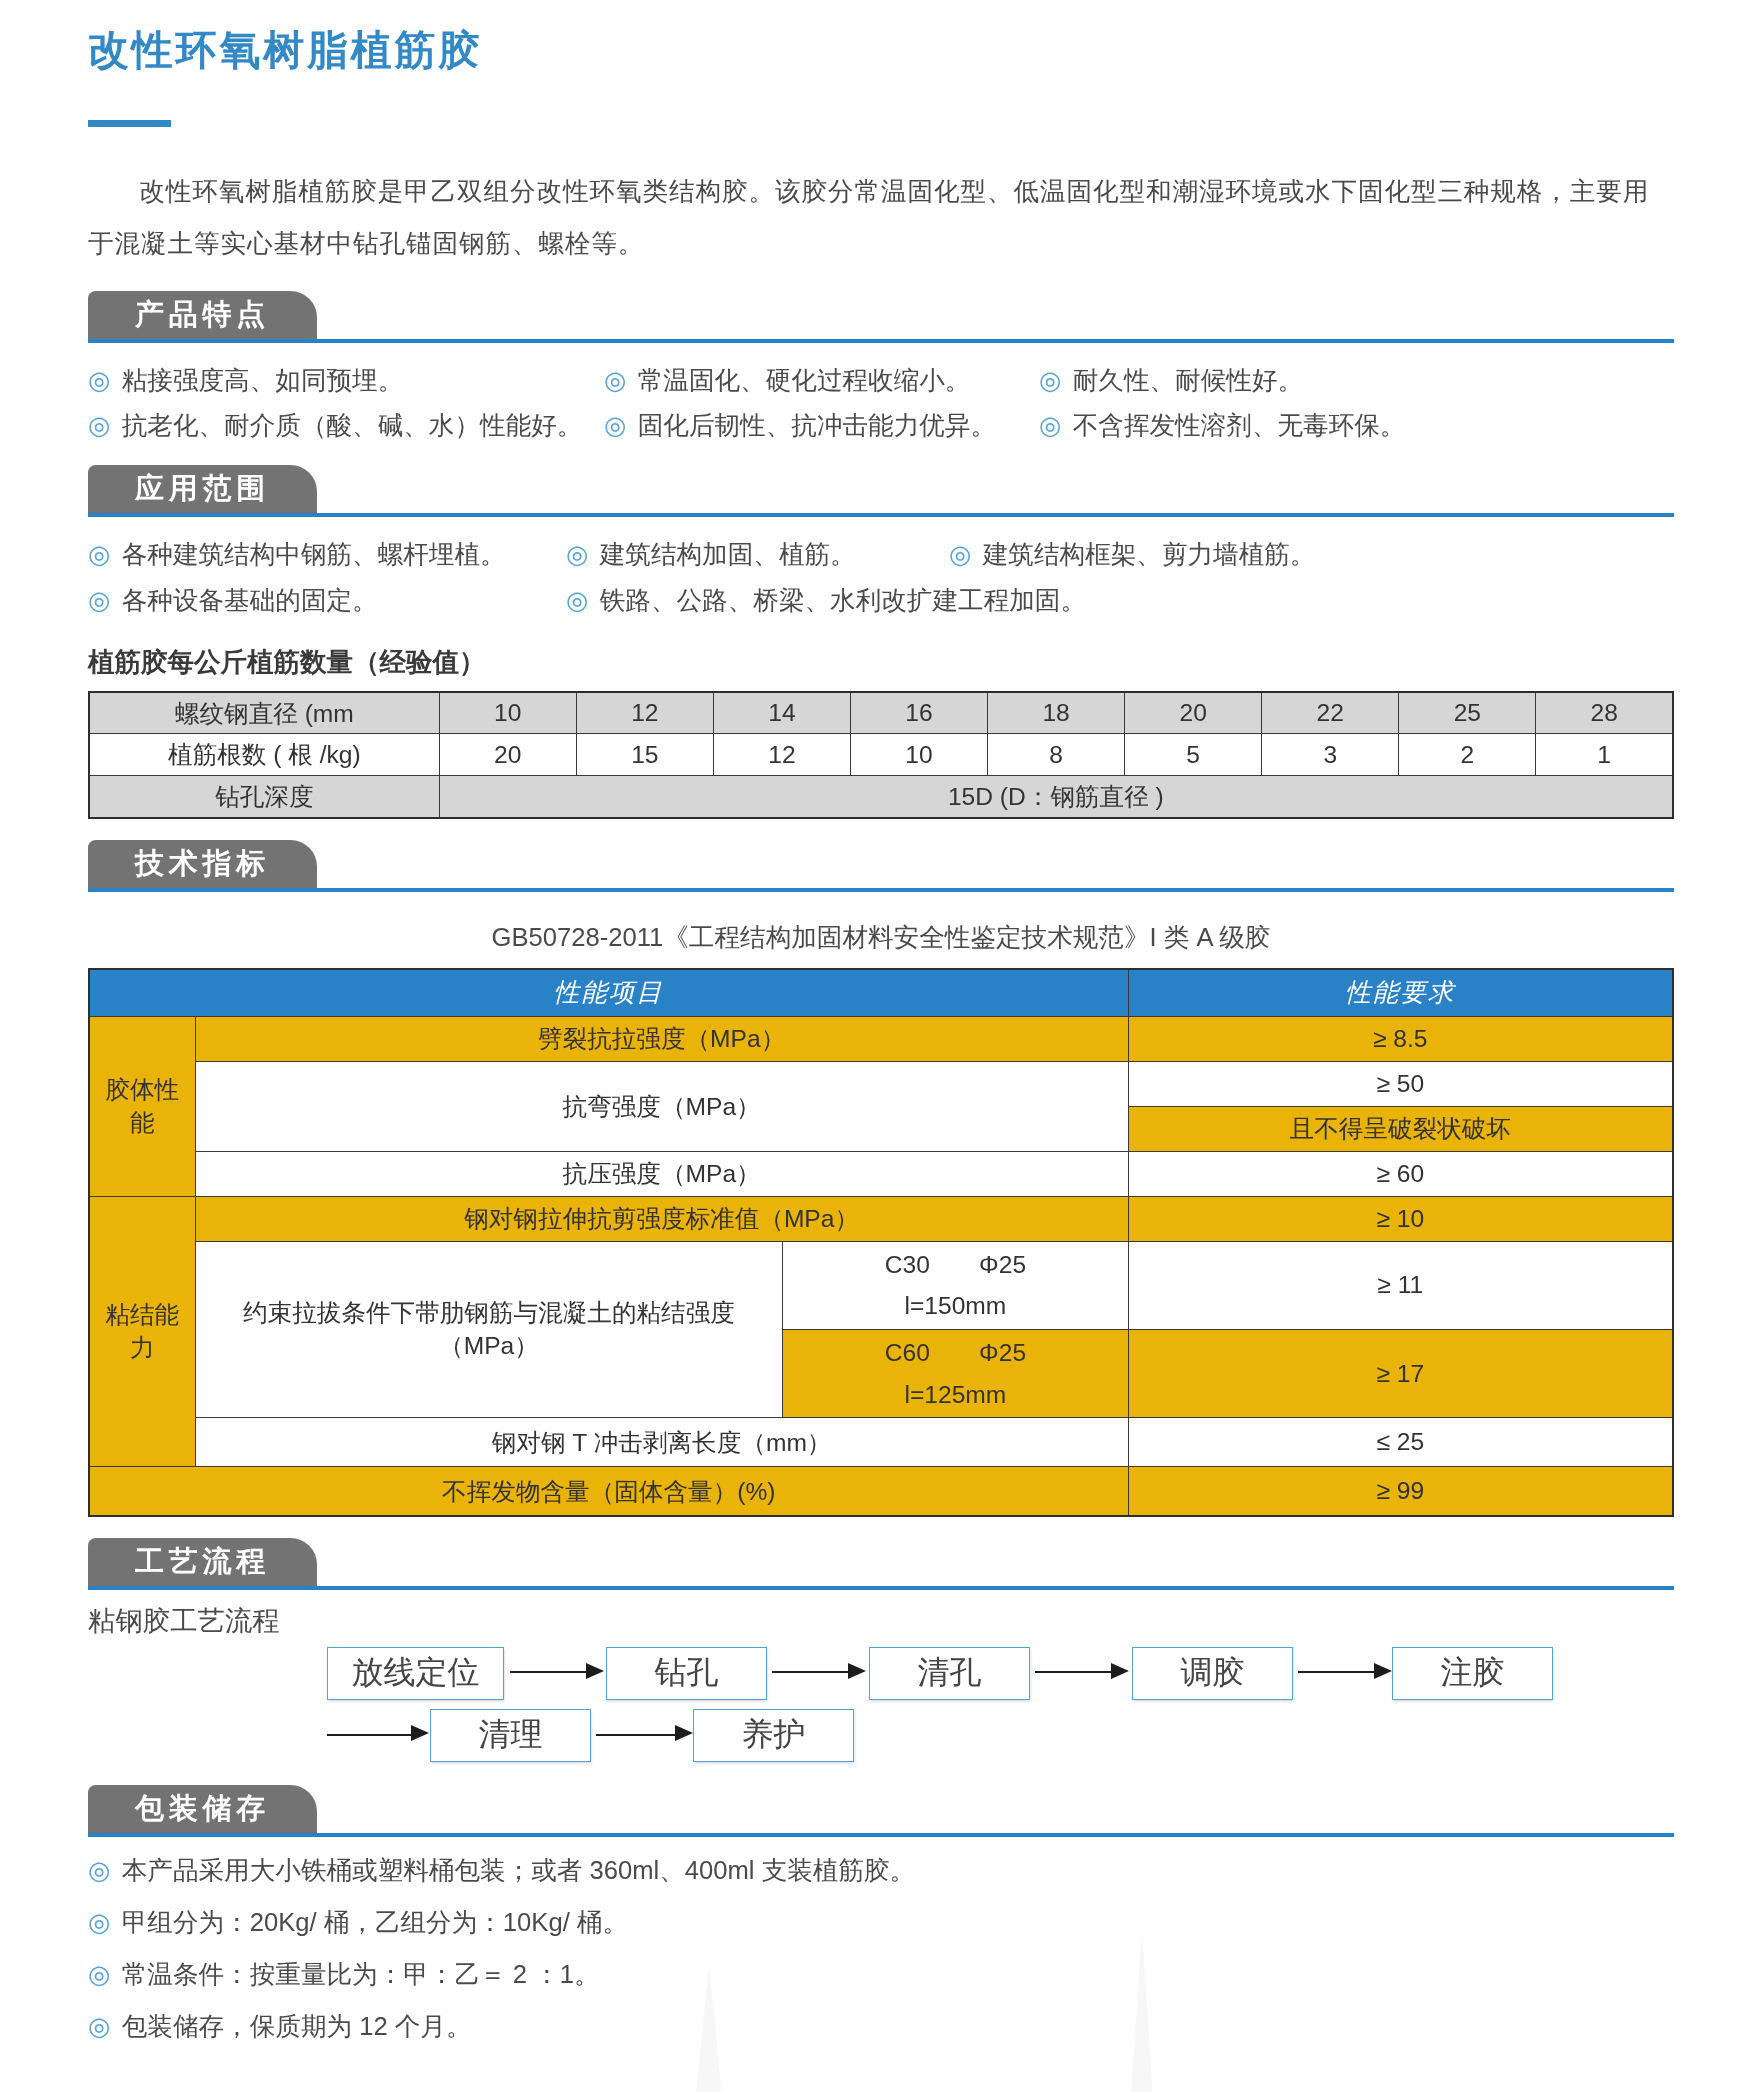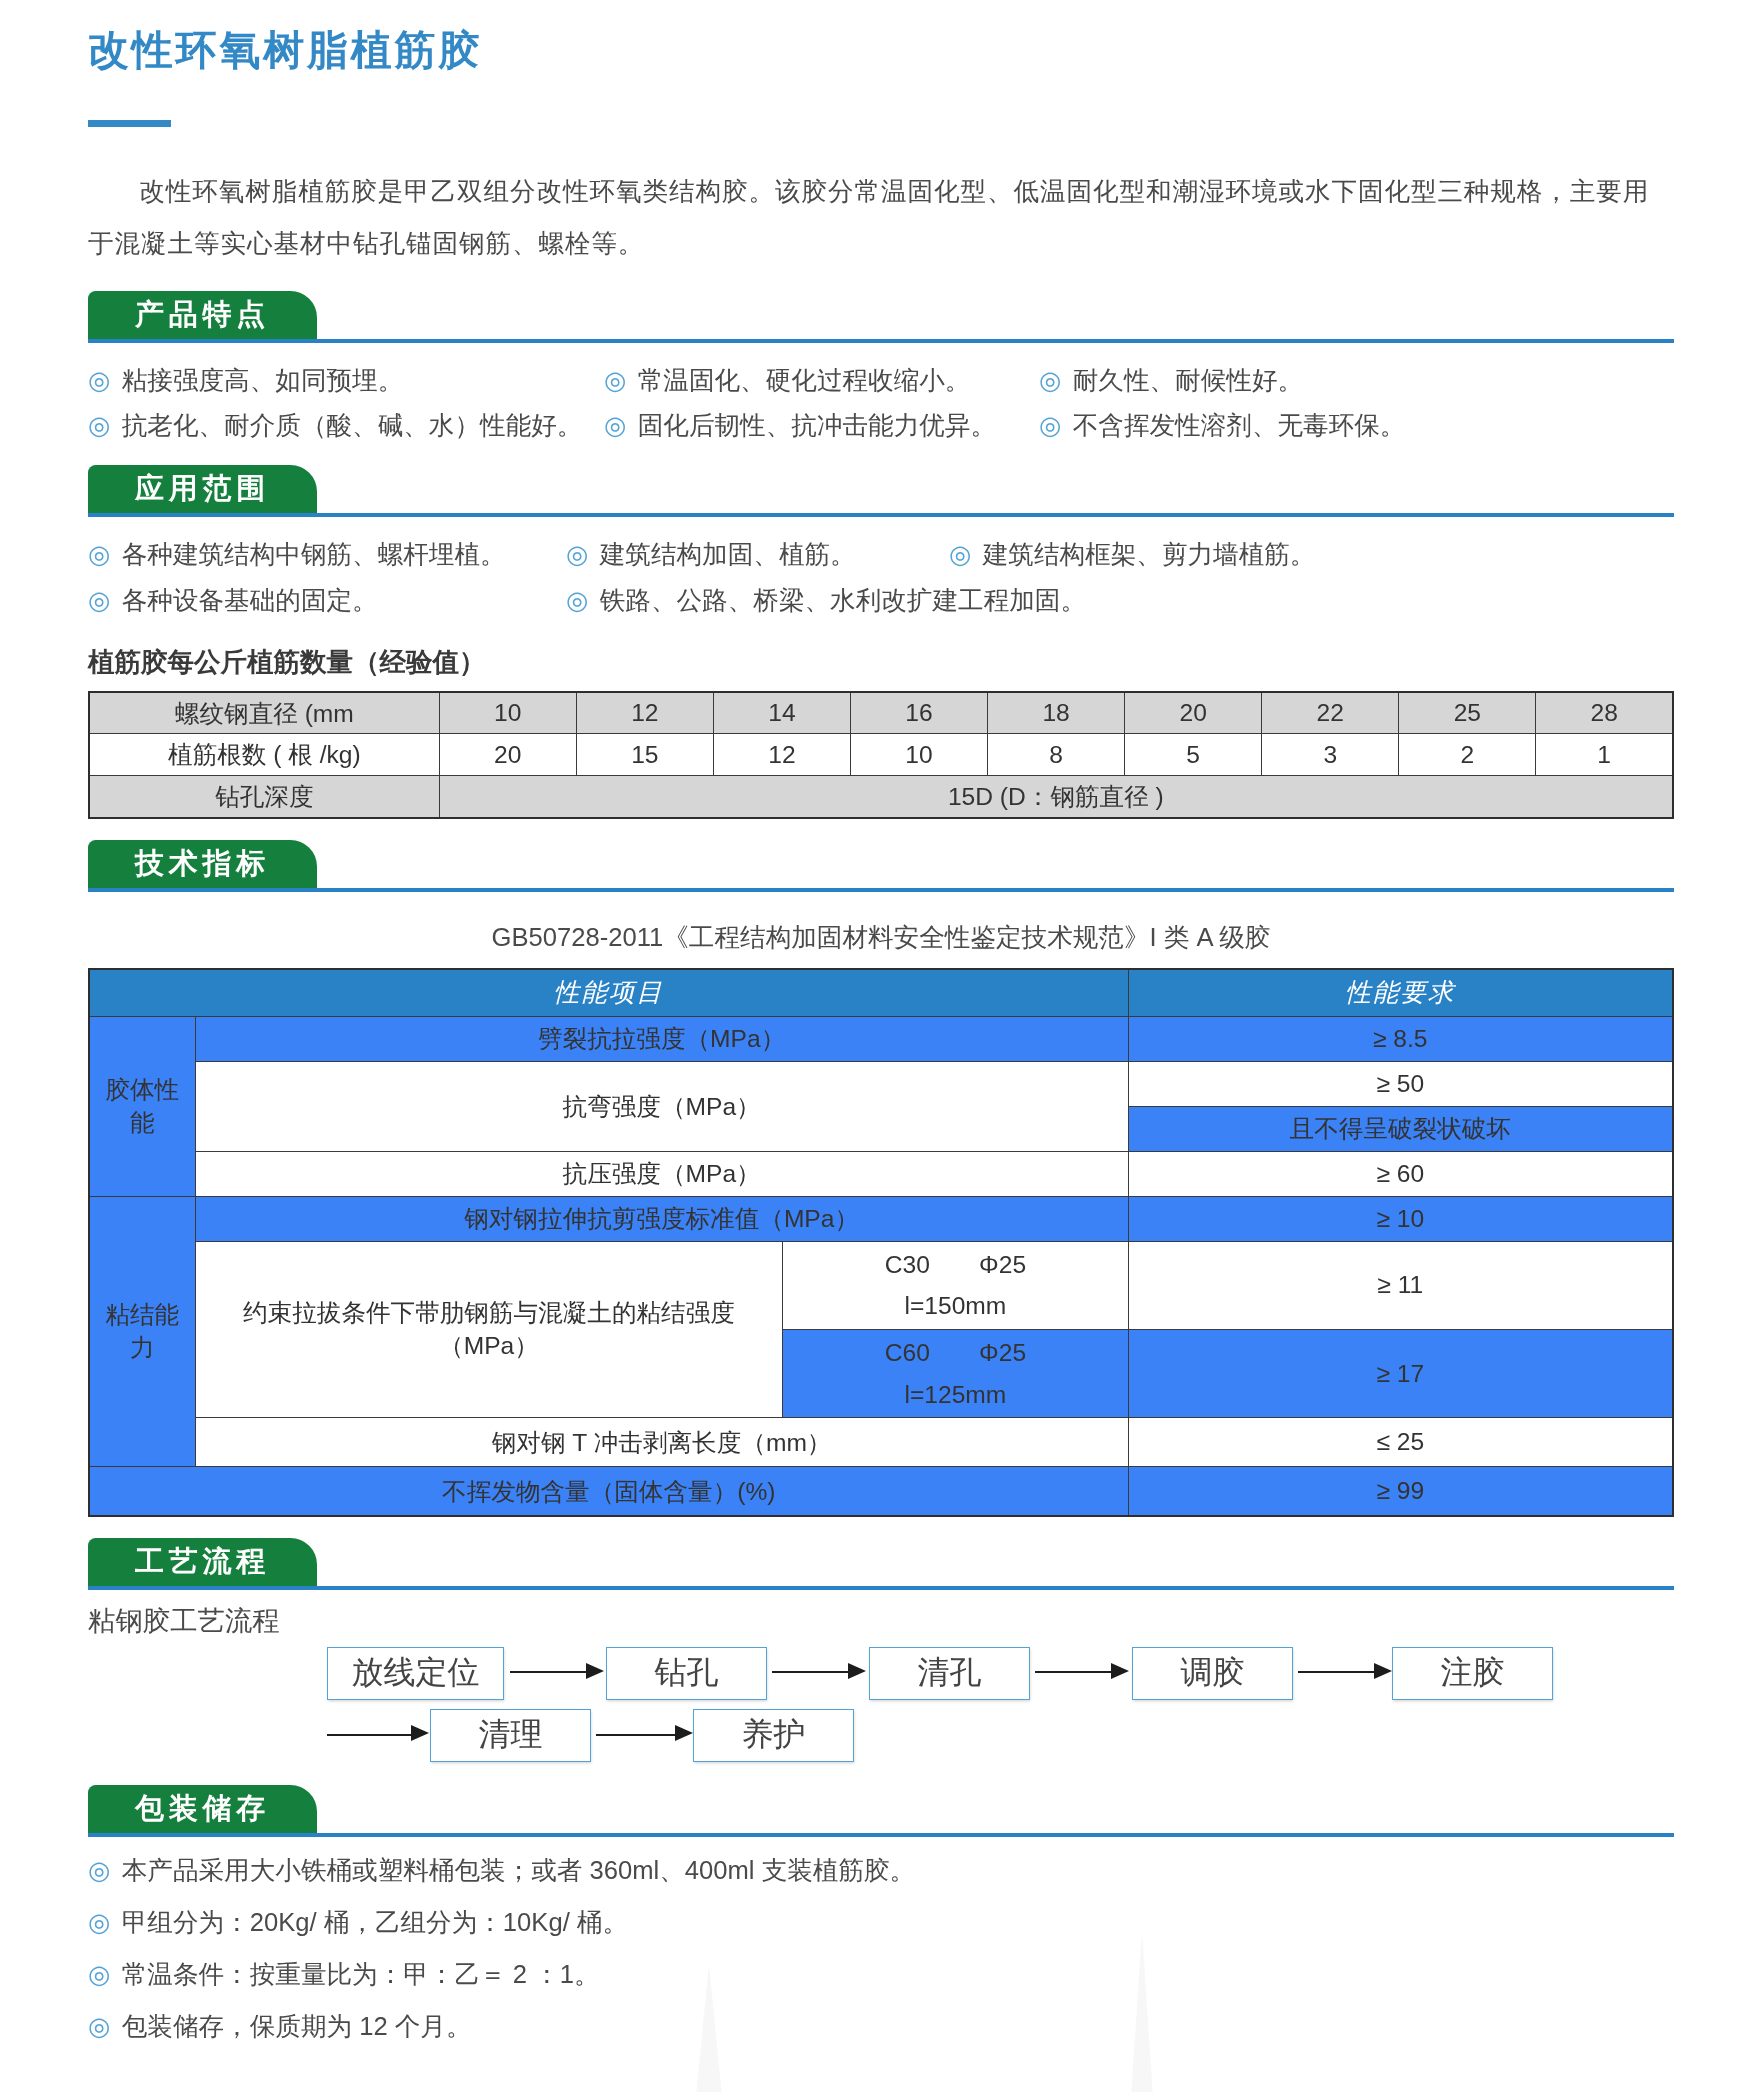--- a/index.html
+++ b/index.html
@@ -12,7 +12,7 @@
   .intro { margin-top:38px; font-size:25.6px; color:#4a4a4a; line-height:2.05; text-indent:2em; letter-spacing:0.9px; }
 
   .section-header { margin-top:21px; border-bottom:4.7px solid #2a82c6; }
-  .badge { width:229px; height:48px; background:#15803d; border-radius:7.6px 26.5px 0 0; color:#fff;
+  .badge { width:229px; height:48px; background:#737373; border-radius:7.6px 26.5px 0 0; color:#fff;
            font-weight:bold; font-size:29px; display:flex; align-items:center; justify-content:center; letter-spacing:4.7px; }
 
   .bullets { margin-top:19px; }

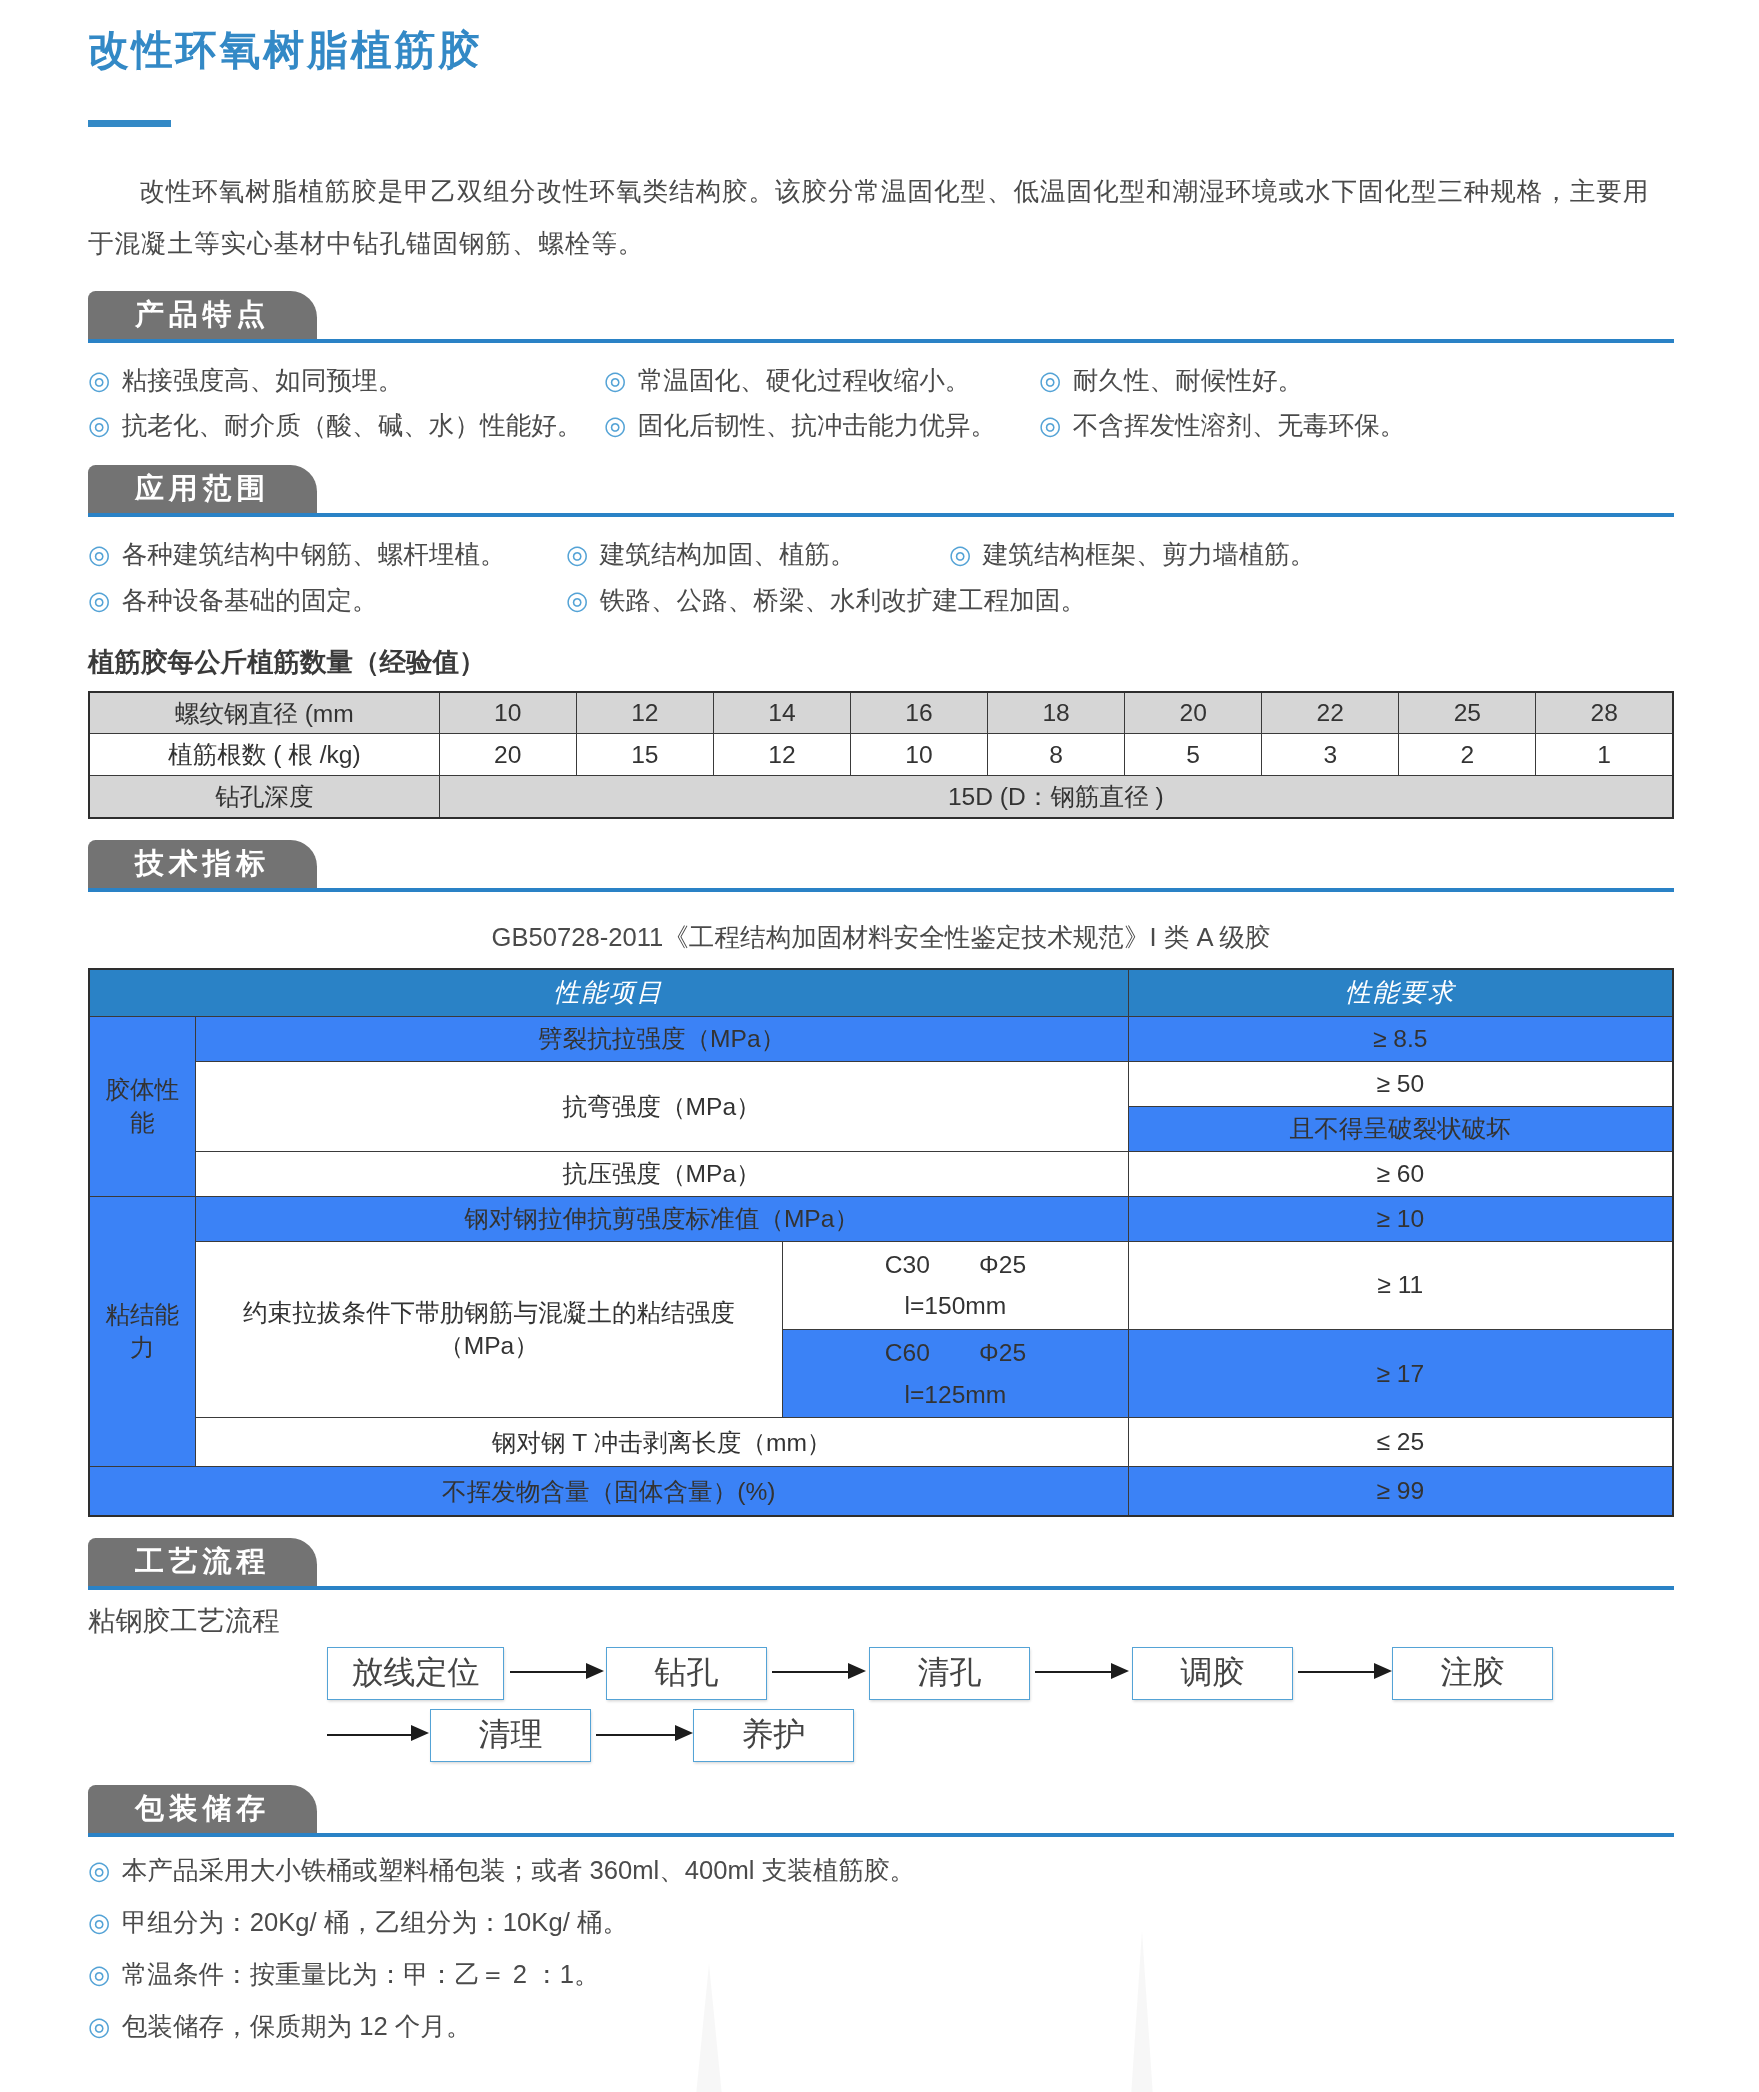--- a/index.html
+++ b/index.html
@@ -34,7 +34,7 @@
   .t2 { margin-top:13.2px; border:2.8px solid #2e2e2e; }
   .t2 td { border:1.9px solid #3a3a3a; text-align:center; font-size:24.6px; color:#333; vertical-align:middle; background:#fff; padding:1.9px 9.5px; }
   .t2 tr.h td { background:#2a82c6; color:#fff; font-size:25.6px; height:47px; letter-spacing:1.9px;font-style:italic; }
-  .t2 td.gray { background:#3b82f6; }
+  .t2 td.gray { background:#eab308; }
   .t2 tr.r td { height:45px; }
   .t2 tr.tall td { height:85px; }
   .t2 tr.last td { height:49px;text-align:center; }

